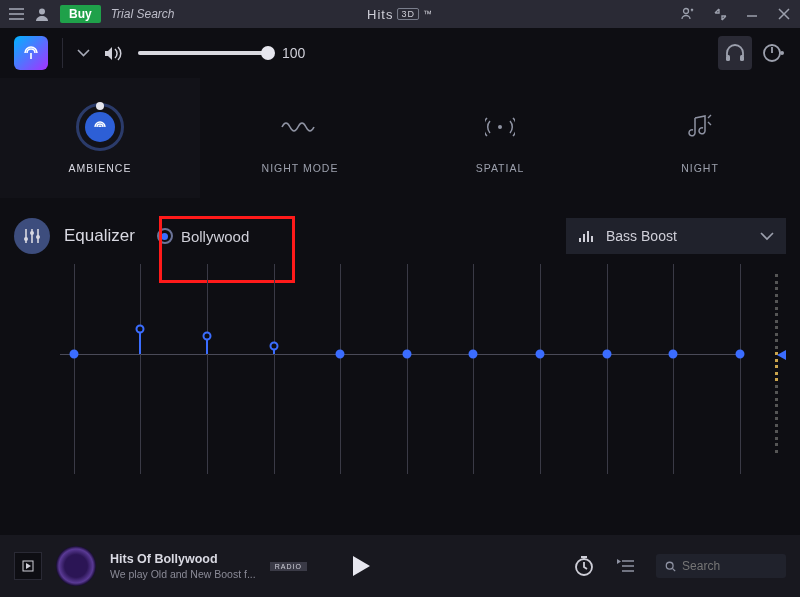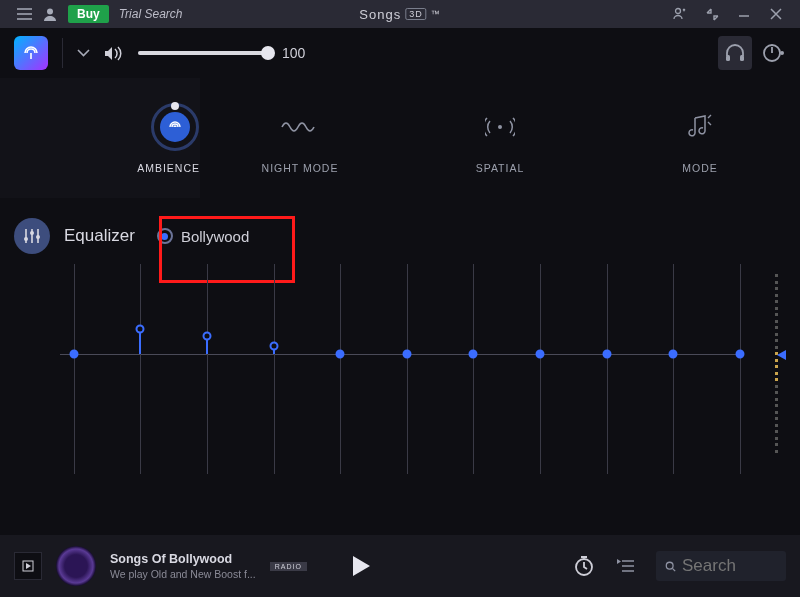--- a/index.html
+++ b/index.html
@@ -6,7 +6,7 @@
 body { background:#0e0e13; color:#b8b8c4; width:800px; height:597px; overflow:hidden; position:relative; user-select:none; }
 
 
-.titlebar { height:28px; background:#2a2a35; display:flex; align-items:center; padding:0 16px; gap:10px; }
+.titlebar { height:28px; background:#2a2a35; display:flex; align-items:center; padding:0 8px; gap:10px; }
 .titlebar .left { display:flex; align-items:center; gap:10px; }
 .menu-icon,.user-icon { width:16px; height:16px; display:flex; align-items:center; justify-content:center; cursor:pointer; }
 .buy-btn { background:#1fa14a; color:#fff; border:none; padding:2px 9px; font-size:12px; border-radius:2px; font-weight:600; cursor:pointer; }

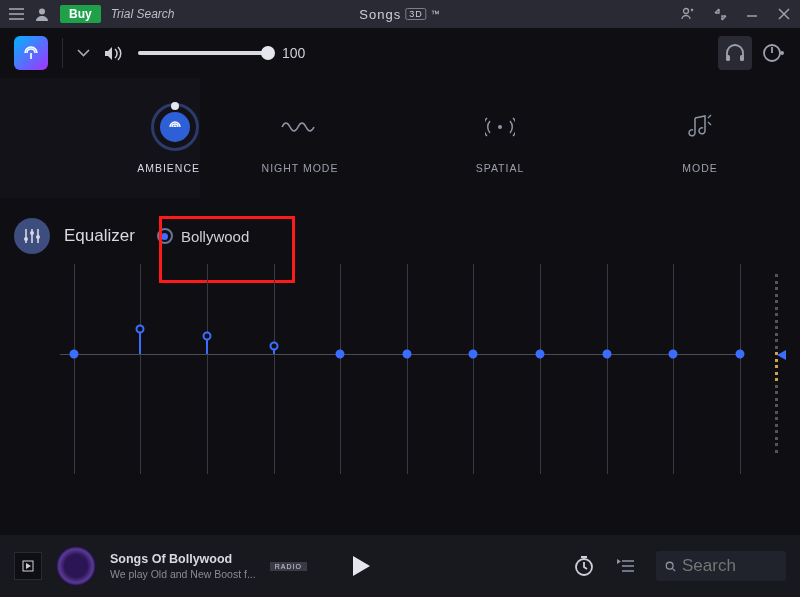--- a/index.html
+++ b/index.html
@@ -100,7 +100,7 @@
     <span class="trial">Trial Search</span>
   </div>
   <div class="center">
-    <span>Songs</span>
+    <span>Hits</span>
     <span style="border:1px solid #7a7e8c;border-radius:2px;padding:0 3px;font-size:9px;">3D</span>
     <span style="font-size:9px;">™</span>
   </div>

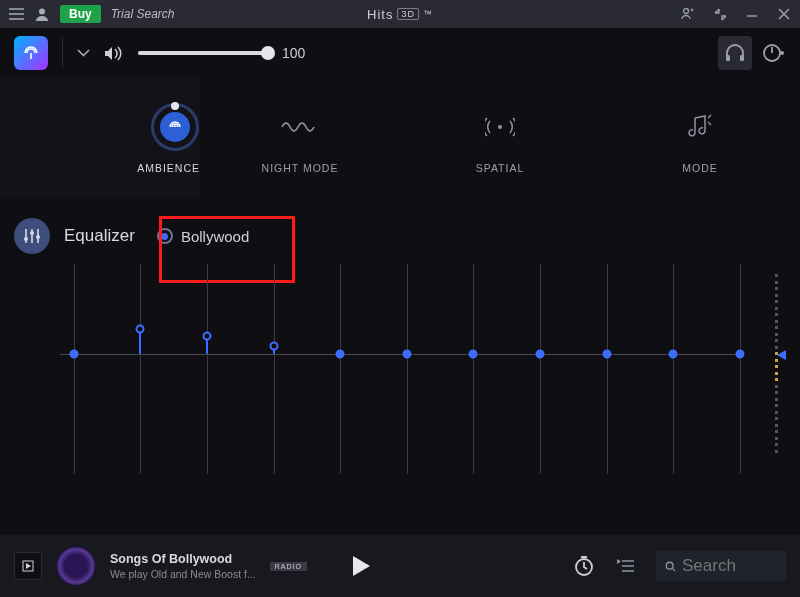--- a/index.html
+++ b/index.html
@@ -33,7 +33,7 @@
 .mode { flex:1; display:flex; flex-direction:column; align-items:center; justify-content:center; gap:10px; cursor:pointer; }
 .mode-label { font-size:10.5px; letter-spacing:1px; color:#9ca0ad; text-align:center; }
 .mode.surround { background:radial-gradient(circle at 50% 45%,#1b2550 0%,#0e1020 65%,#0e0e13 100%); }
-.mode.active { background:#121218;align-items:flex-end; }
+.mode.active { background:#121218; }
 .mode.active .mode-label { color:#d9d9e2; }
 .mode-icon { width:50px; height:50px; display:flex; align-items:center; justify-content:center; position:relative; }
 

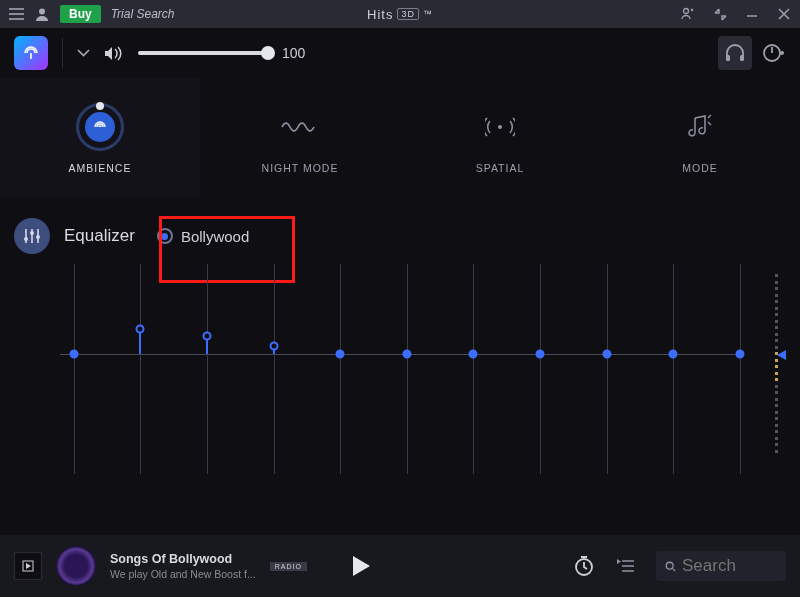--- a/index.html
+++ b/index.html
@@ -209,7 +209,7 @@
           <path d="M21 4l3-3M21 8l3 3" stroke="#8f93a3" stroke-width="1.4"></path>
         </svg>
     </div>
-    <div class="mode-label">MODE</div>
+    <div class="mode-label">NIGHT</div>
   </div>
 </div>
 

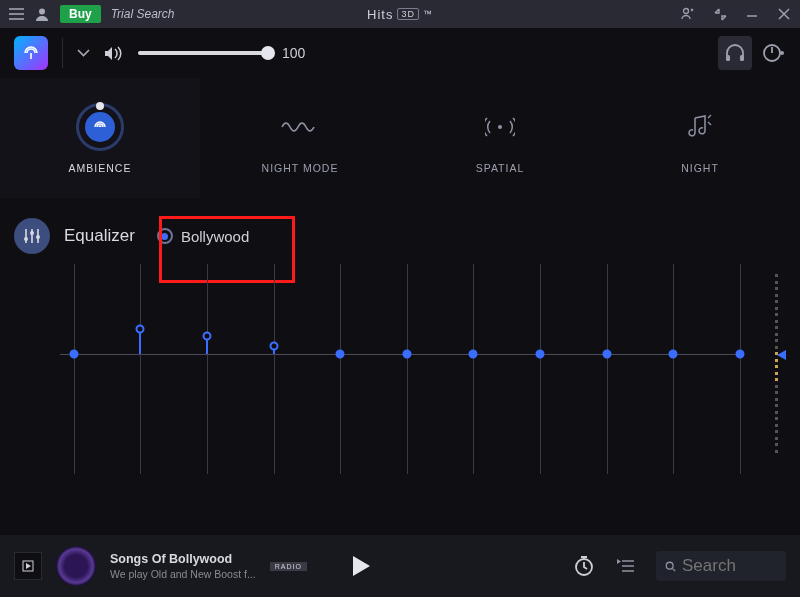--- a/index.html
+++ b/index.html
@@ -228,6 +228,18 @@
         <div class="radio-i"></div>
       </div>
     <div class="adv-text">Bollywood</div>
+  </div>
+  <div class="preset">
+    <svg width="18" height="14" viewBox="0 0 18 14">
+        <rect x="1" y="9" width="2" height="4" fill="#cfcfd8"></rect>
+        <rect x="5" y="5" width="2" height="8" fill="#cfcfd8"></rect>
+        <rect x="9" y="2" width="2" height="11" fill="#cfcfd8"></rect>
+        <rect x="13" y="7" width="2" height="6" fill="#cfcfd8"></rect>
+      </svg>
+    <div class="preset-label">Bass Boost</div>
+    <svg class="chev-dn" width="14" height="9" viewBox="0 0 14 9">
+        <path d="M1 1l6 6 6-6" stroke="#9ca0ad" stroke-width="1.6" fill="none"></path>
+      </svg>
   </div>
 </div>
 

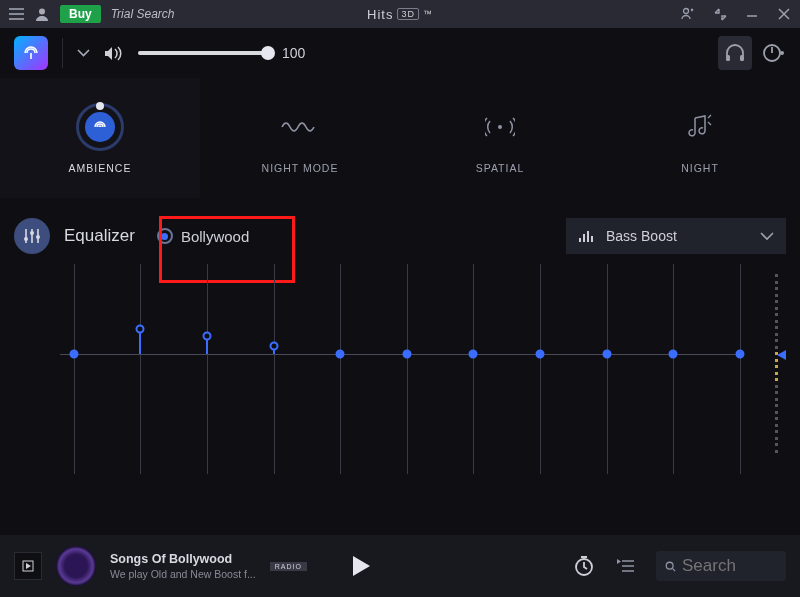--- a/index.html
+++ b/index.html
@@ -320,7 +320,7 @@
   </div>
   <div class="album"></div>
   <div class="track-info">
-    <div class="track-title">Songs Of Bollywood</div>
+    <div class="track-title">Hits Of Bollywood</div>
     <div class="track-sub">We play Old and New Boost f...</div>
   </div>
   <div class="radio-tag">RADIO</div>

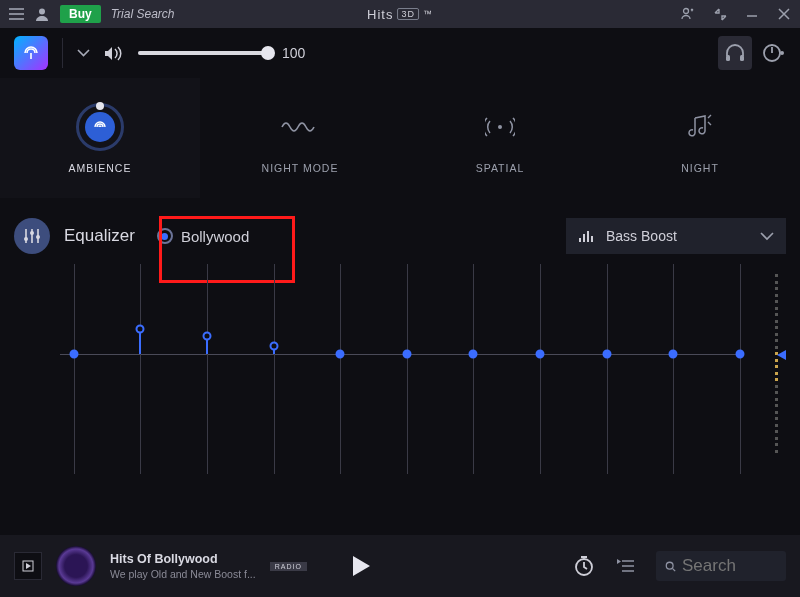--- a/index.html
+++ b/index.html
@@ -77,7 +77,7 @@
 .play-btn { cursor:pointer; }
 .player .spacer { flex:1; }
 .search-box { display:flex; align-items:center; gap:6px; background:#20222c; padding:5px 9px; border-radius:3px; width:130px; }
-.search-input { background:transparent; border:none; color:#ffffff; font-size:17px; width:100%; outline:none; }
+.search-input { background:transparent; border:none; color:#ffffff; font-size:12px; width:100%; outline:none; }
 svg { display:block; }
 </style>
 </head>

